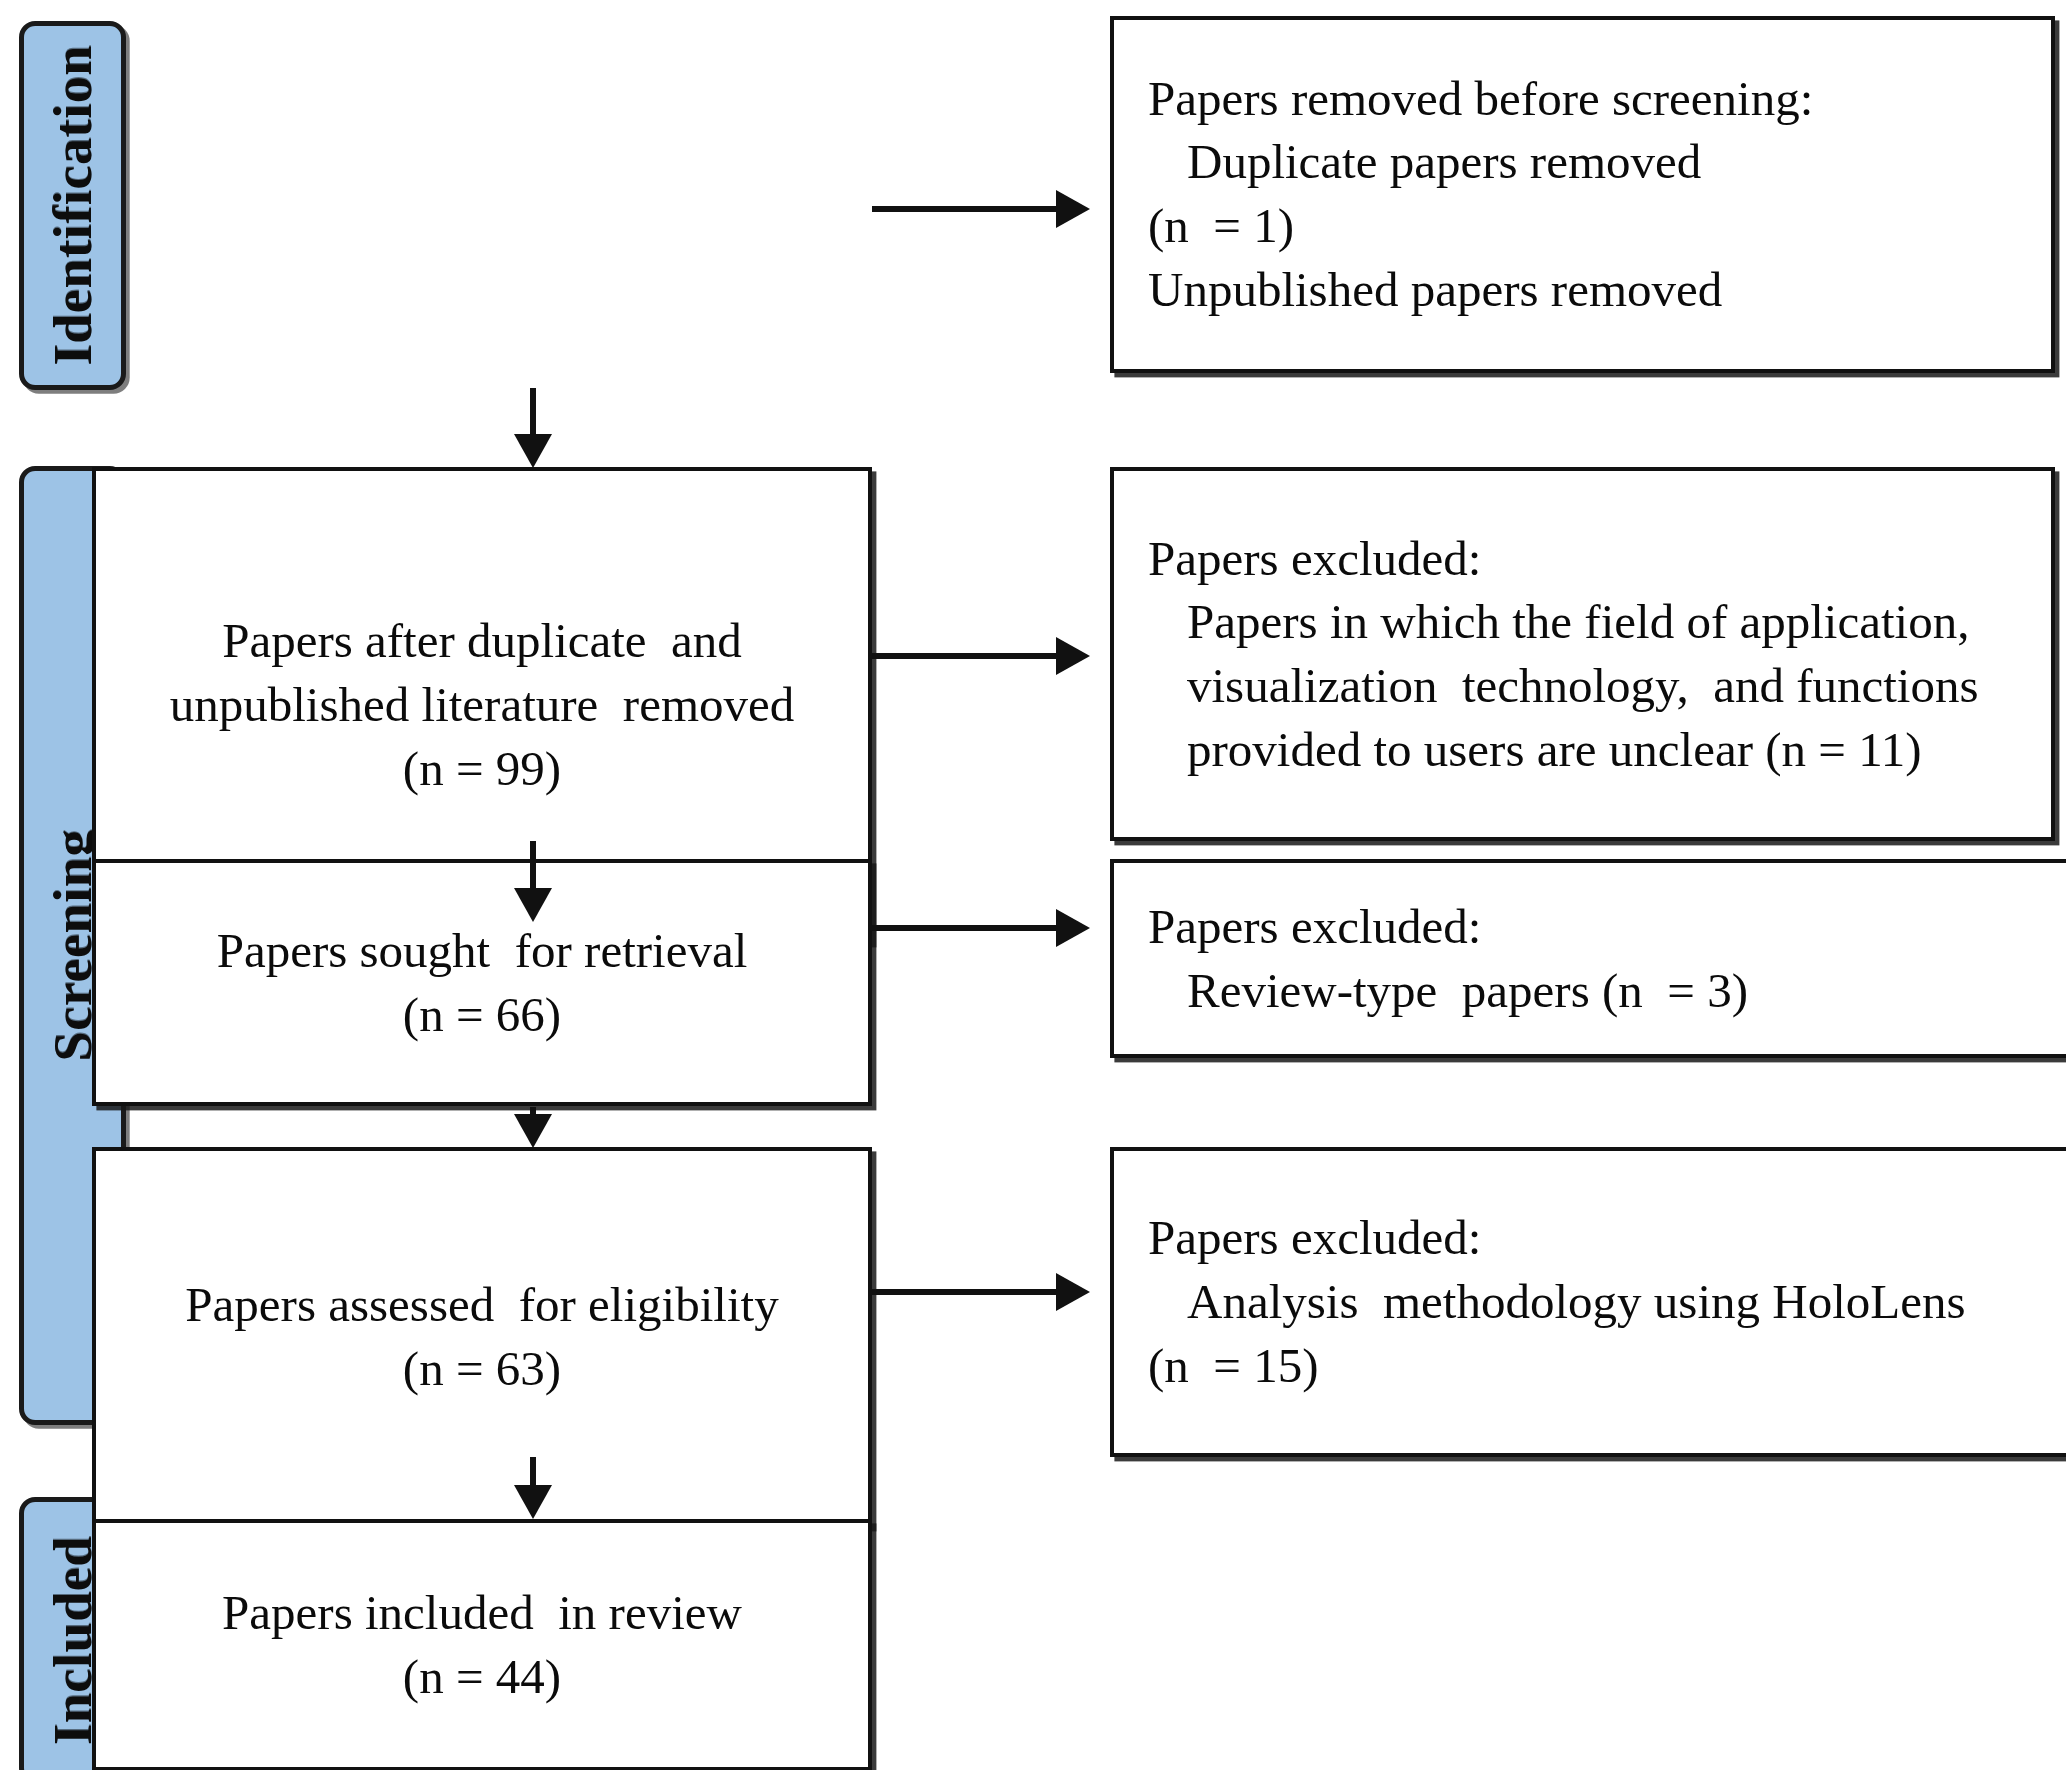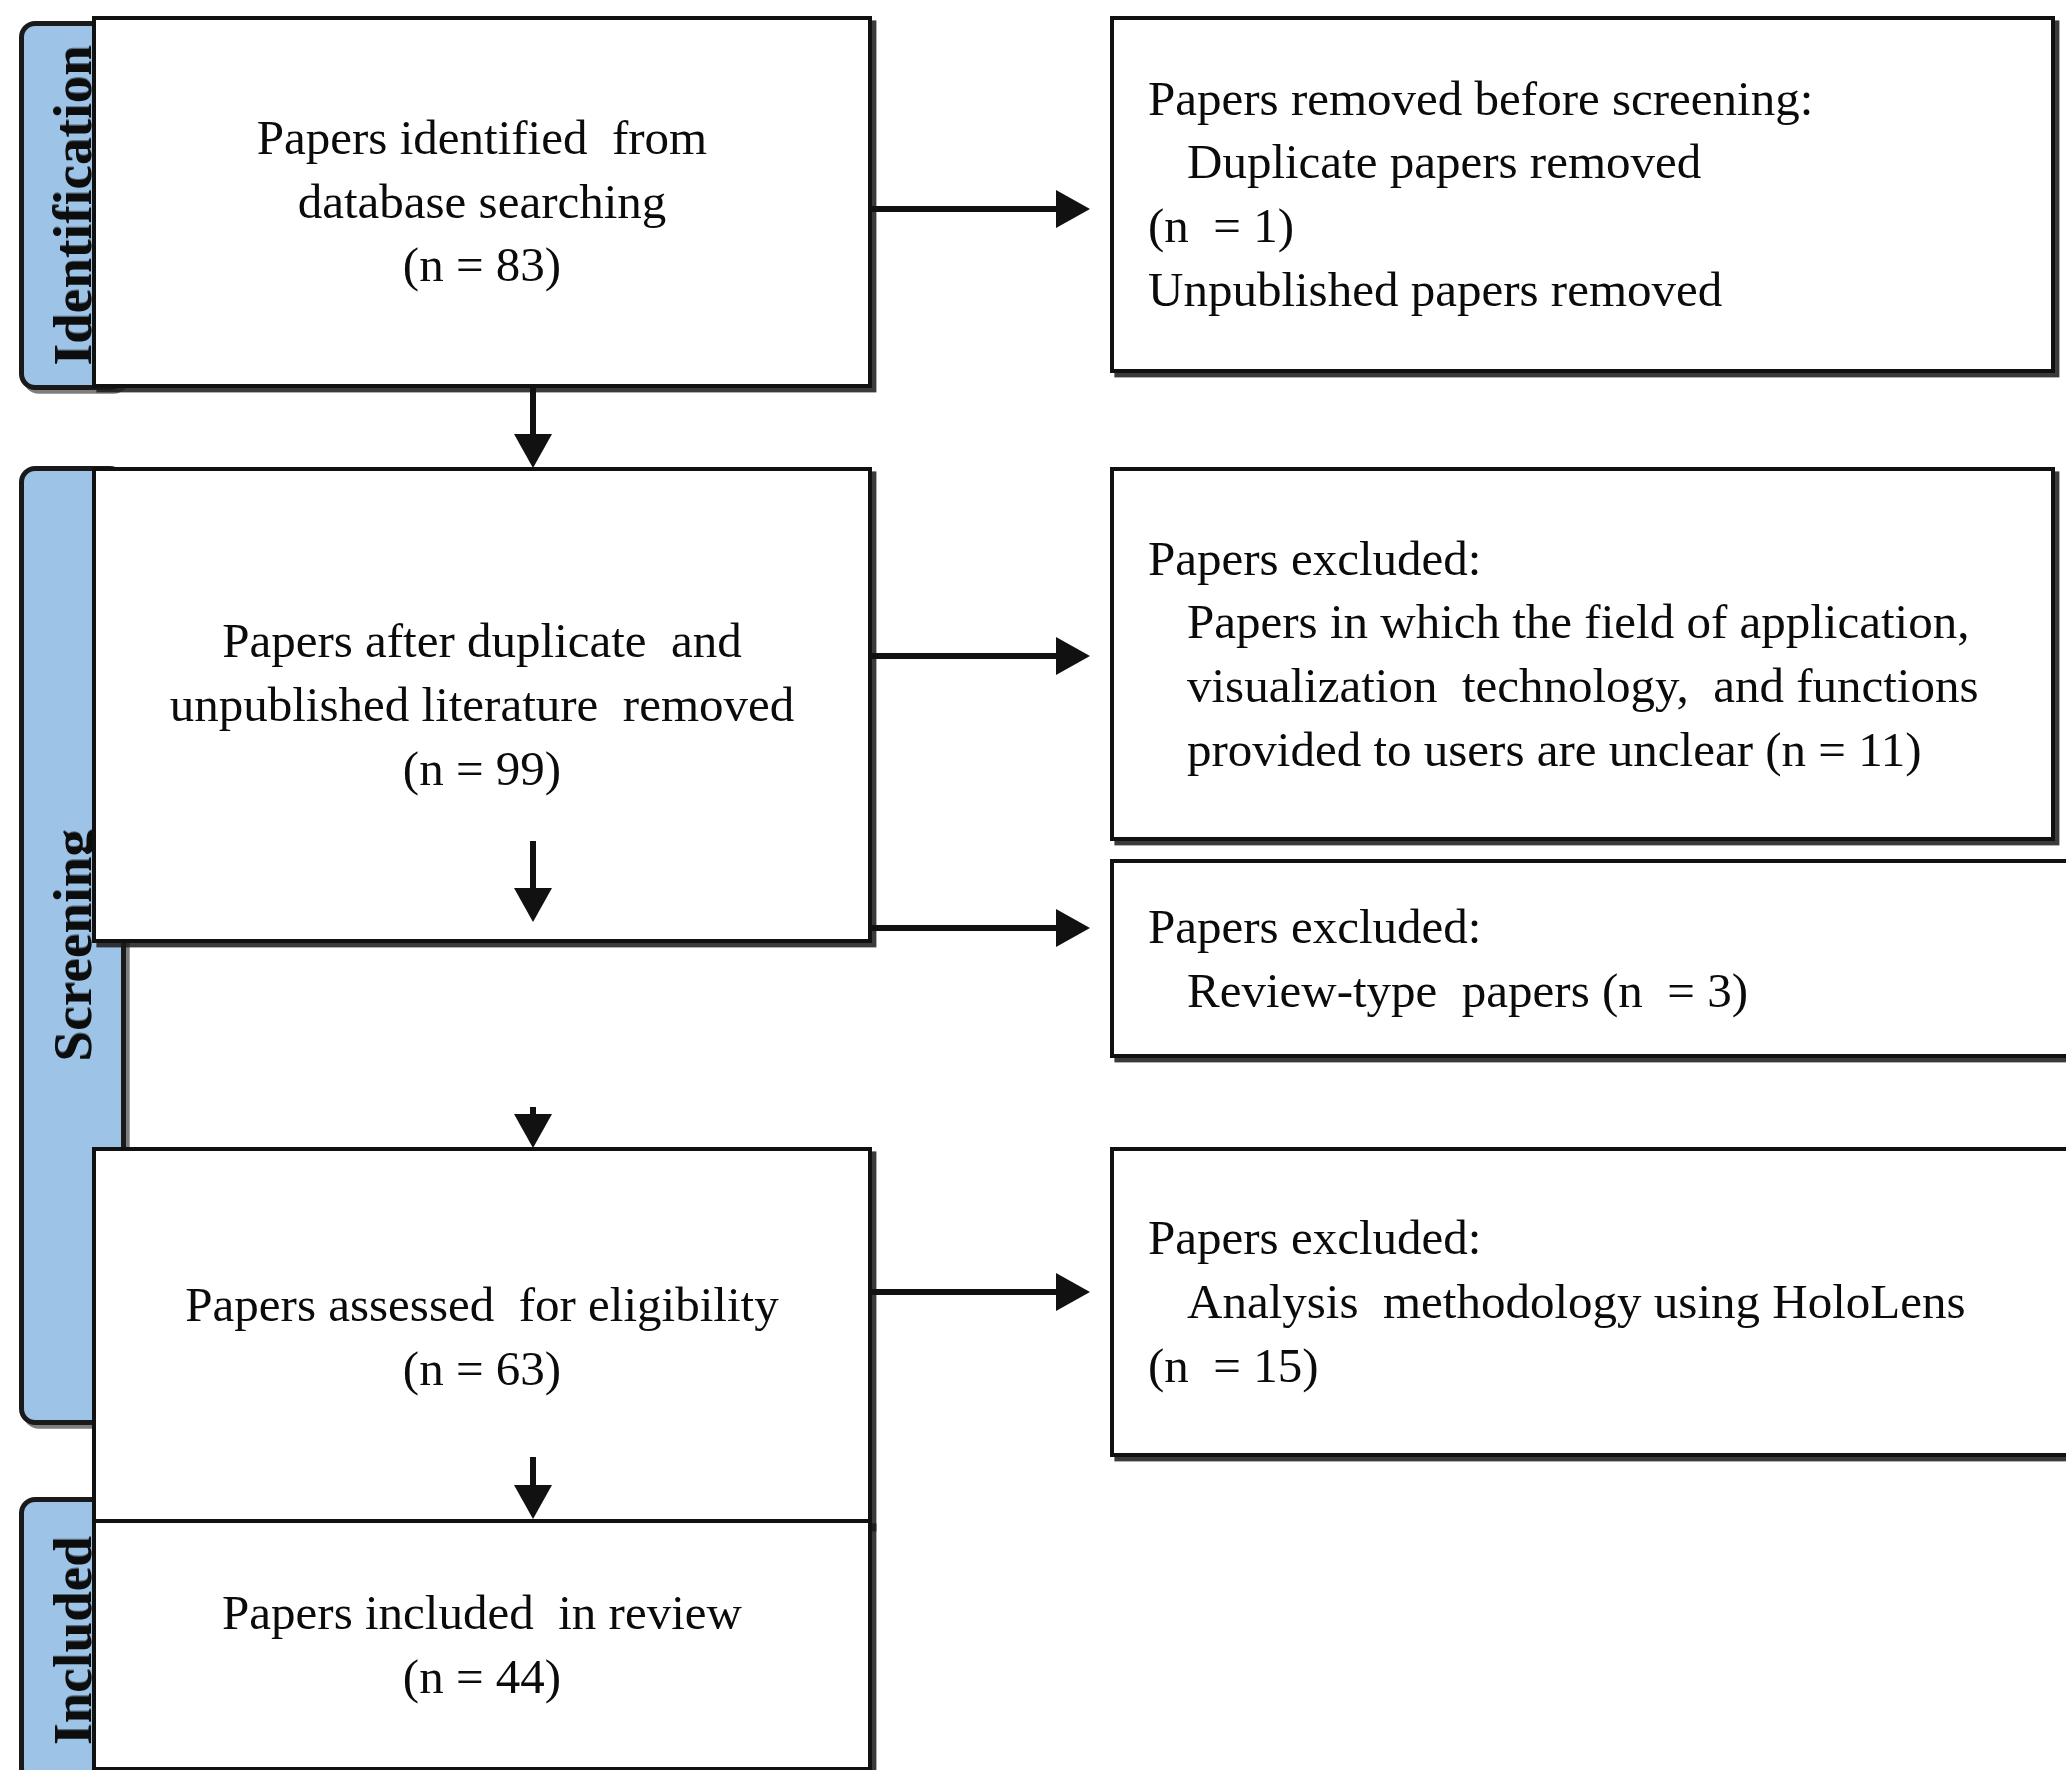--- a/index.html
+++ b/index.html
@@ -166,11 +166,6 @@
     <span class="phase-label">Included</span>
   </div>
 
-  <div class="flow-box centered" id="box-identified">
-    <div class="line">Papers identified  from</div>
-    <div class="line">database searching</div>
-    <div class="line">(n = 83)</div>
-  </div>
 
   <div class="flow-box left-aligned" id="box-removed-before">
     <div class="line">Papers removed before screening:</div>

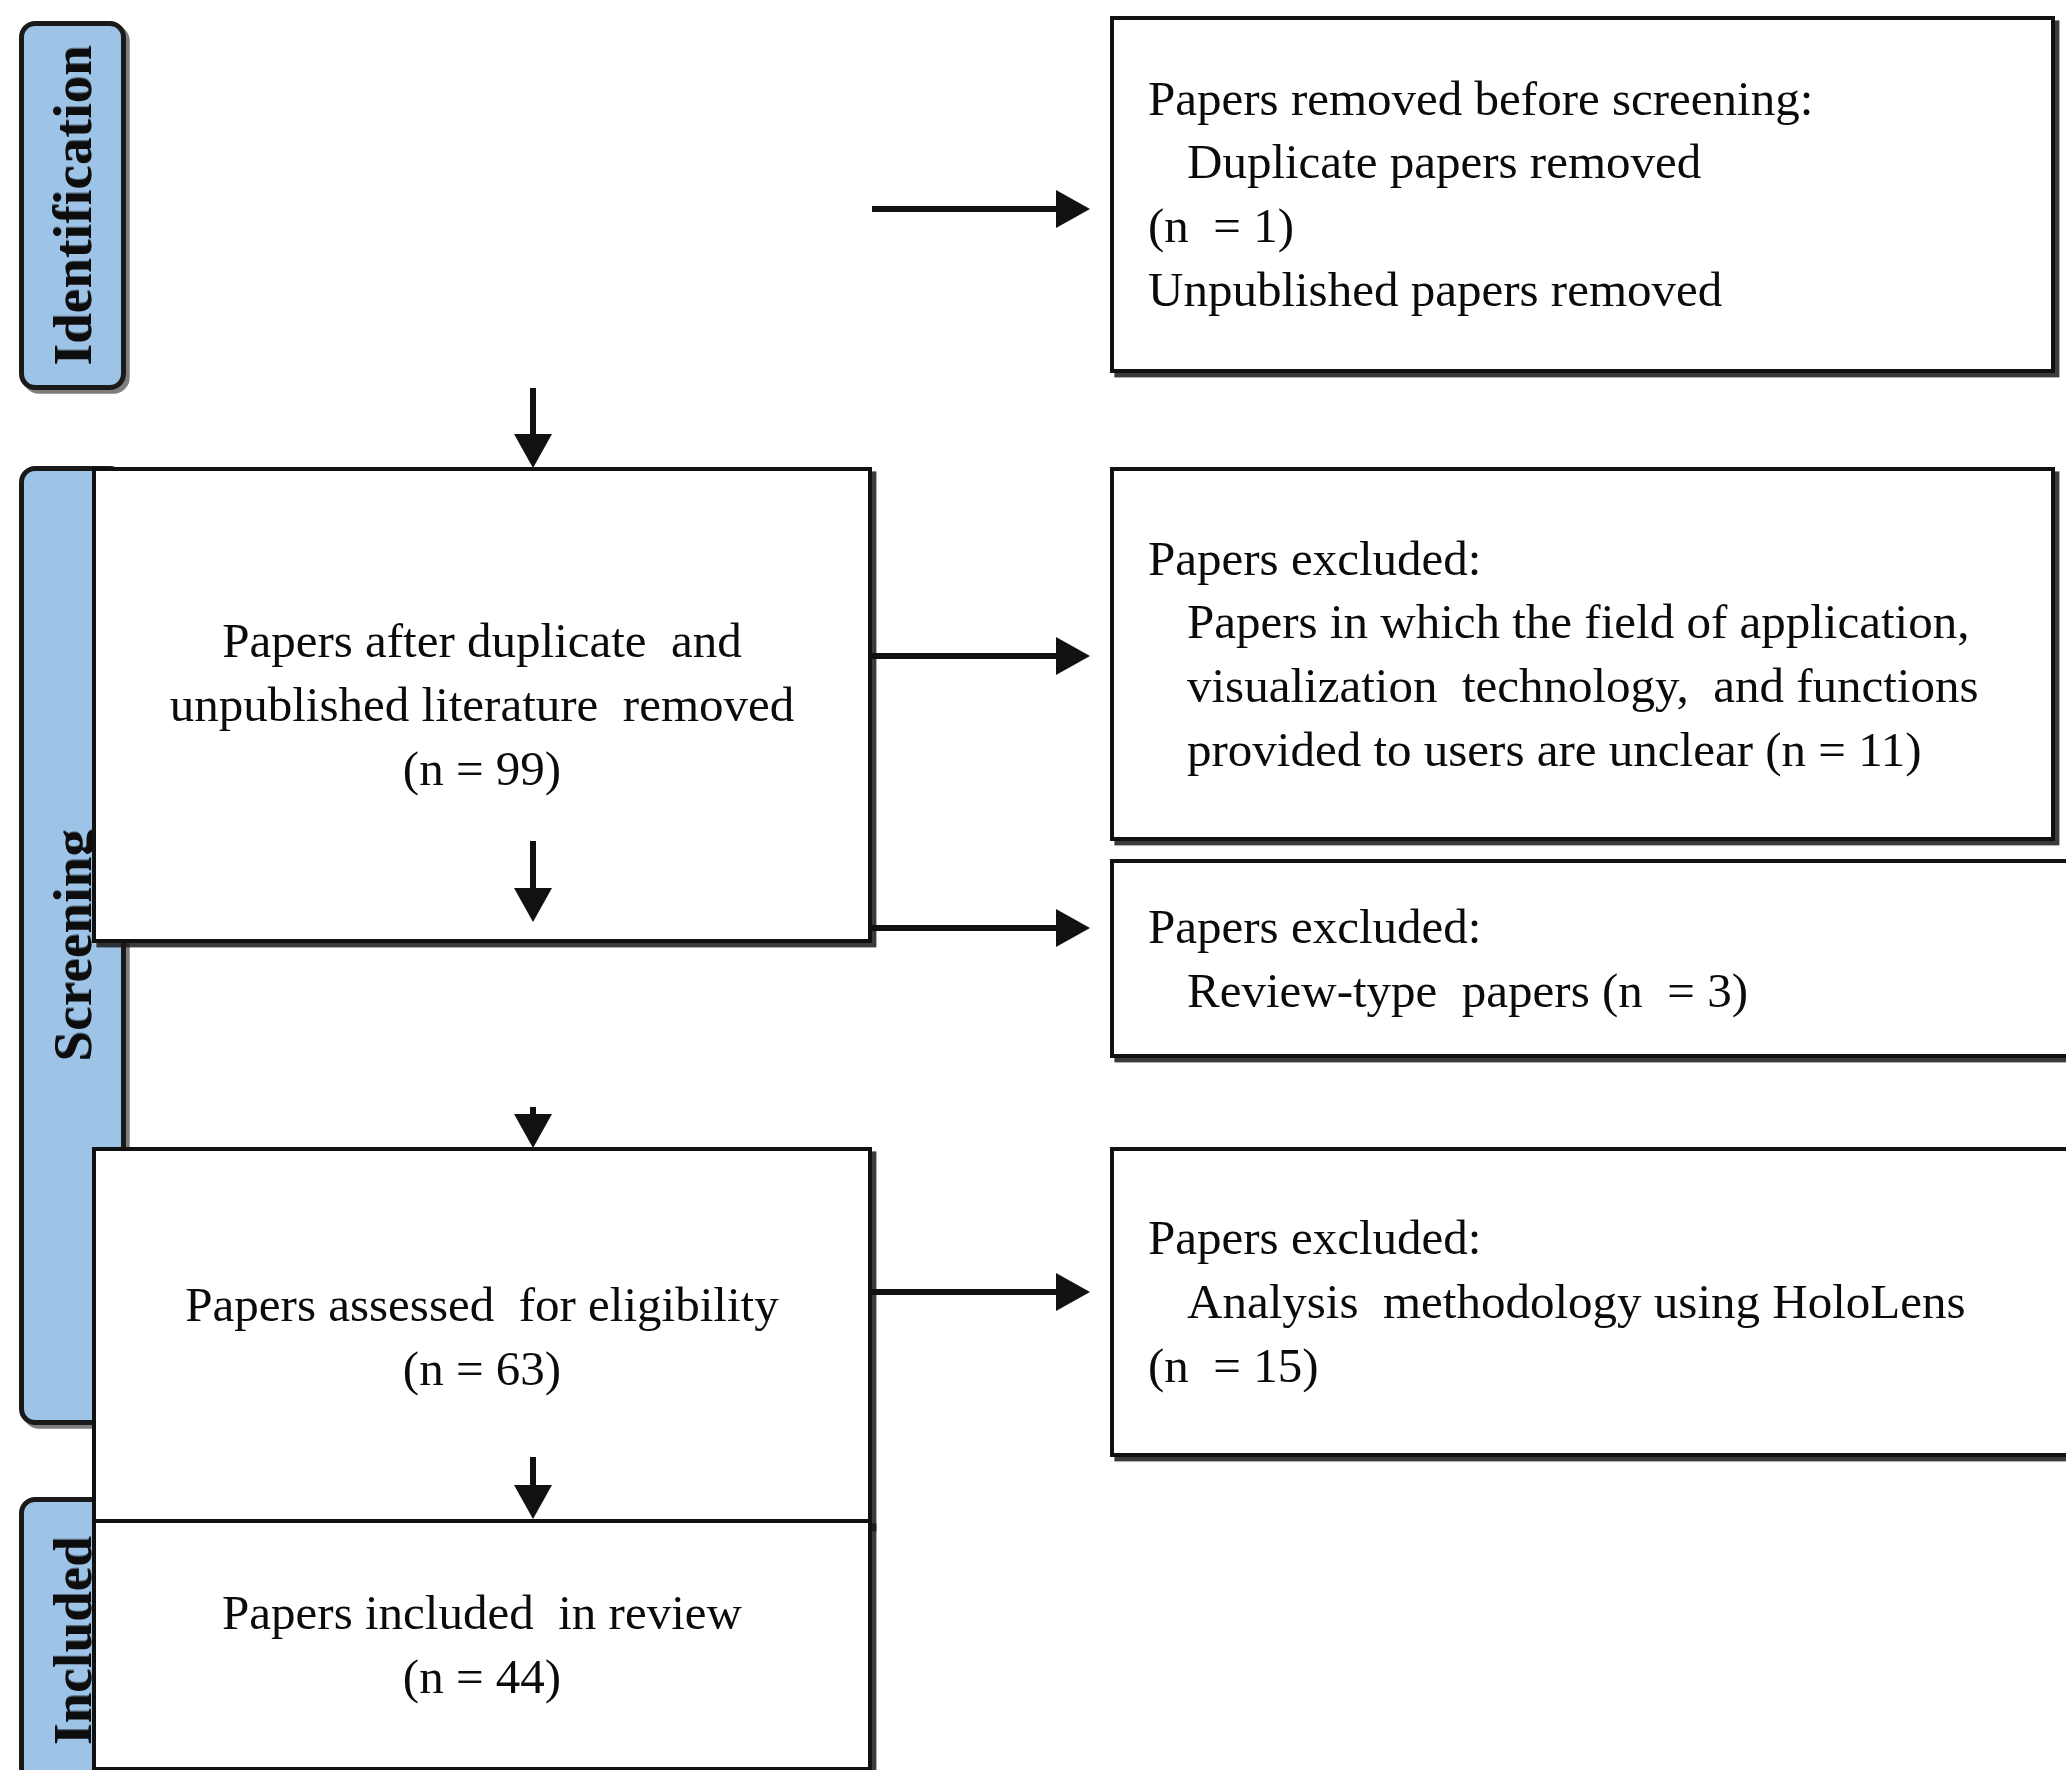--- a/index.html
+++ b/index.html
@@ -187,6 +187,10 @@
     <div class="line indent">provided to users are unclear (n = 11)</div>
   </div>
 
+  <div class="flow-box centered" id="box-sought">
+    <div class="line">Papers sought  for retrieval</div>
+    <div class="line">(n = 66)</div>
+  </div>
 
   <div class="flow-box left-aligned" id="box-excluded-review">
     <div class="line">Papers excluded:</div>

